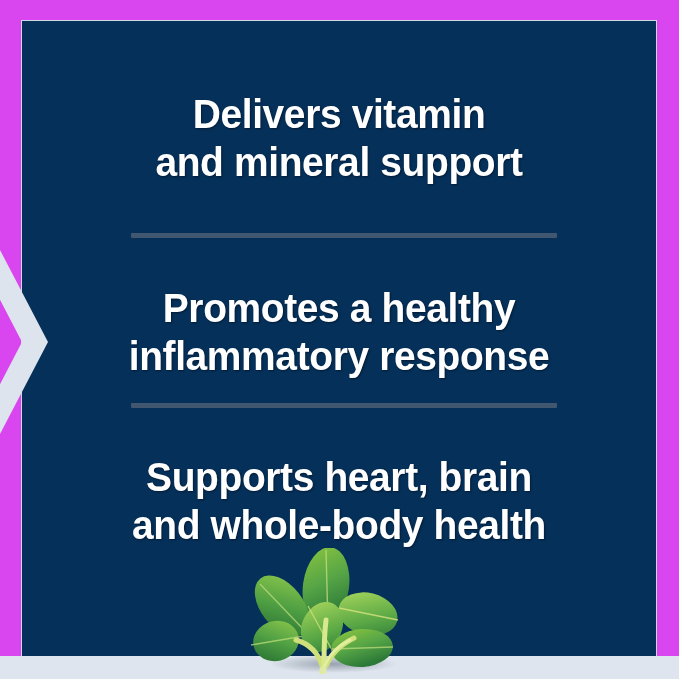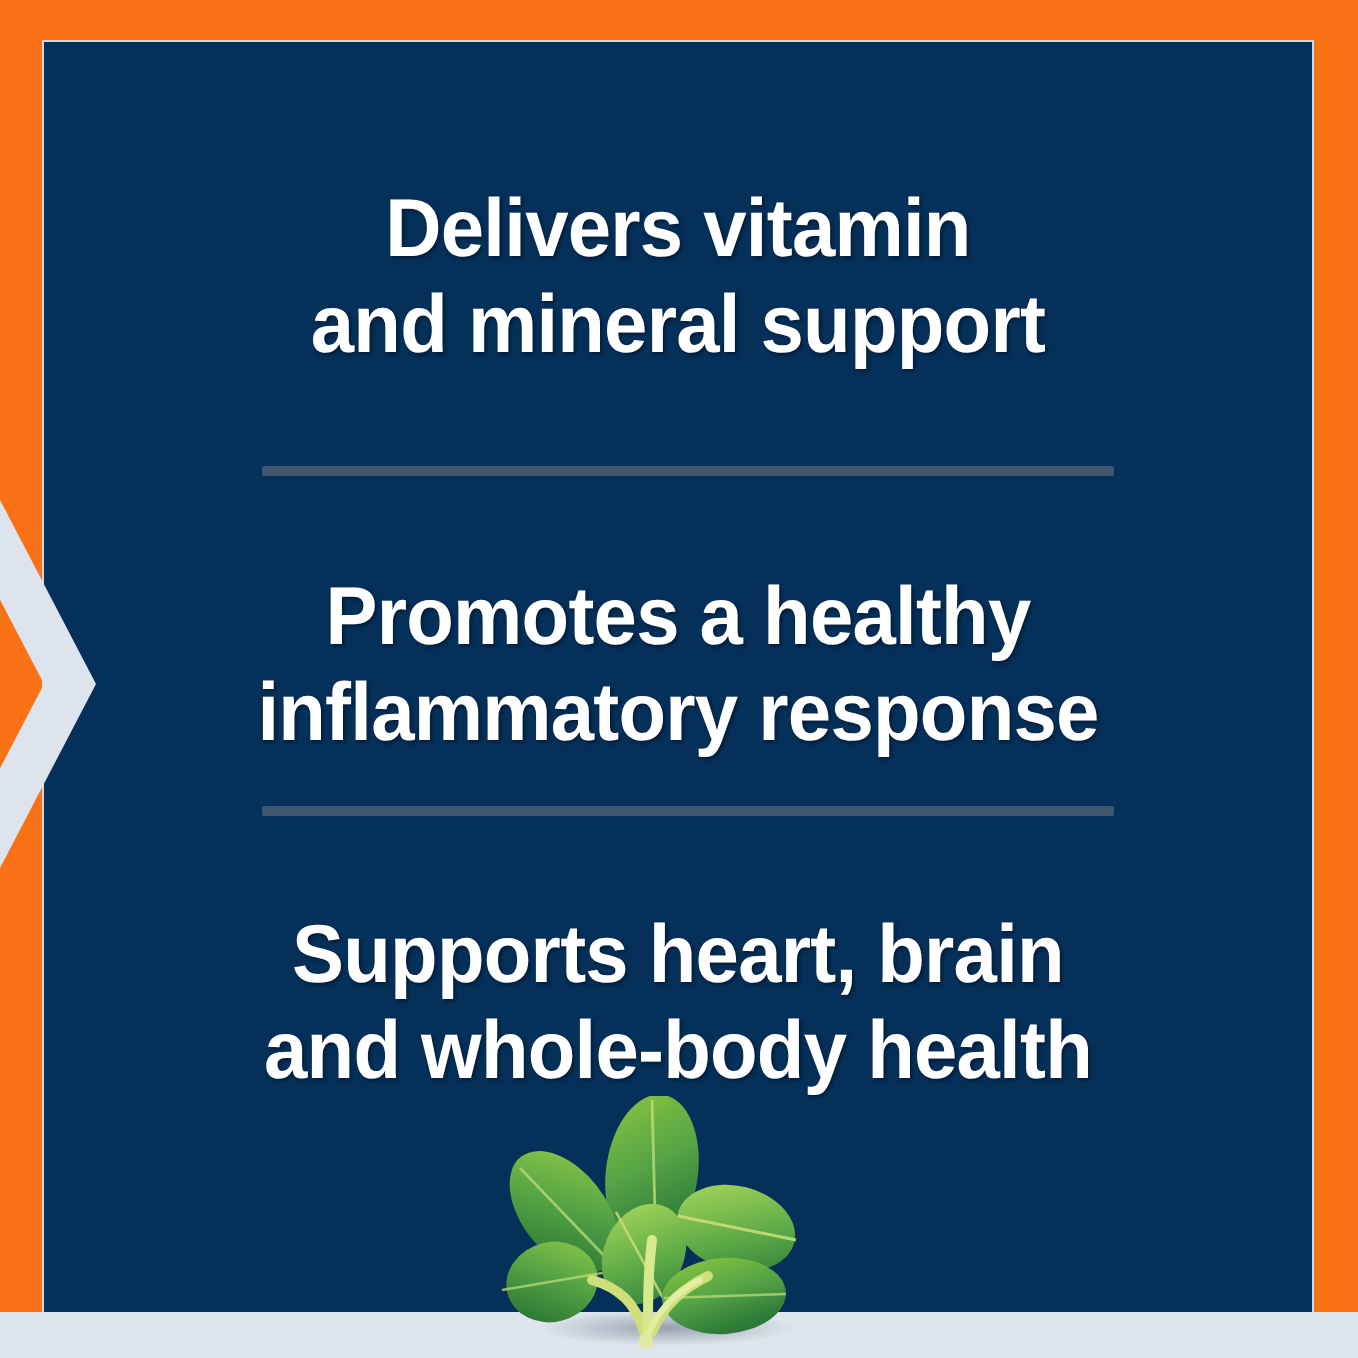--- a/index.html
+++ b/index.html
@@ -18,7 +18,7 @@
     position: relative;
     width: 679px;
     height: 679px;
-    background: #f97316;
+    background: #d946ef;
     overflow: hidden;
   }
 

